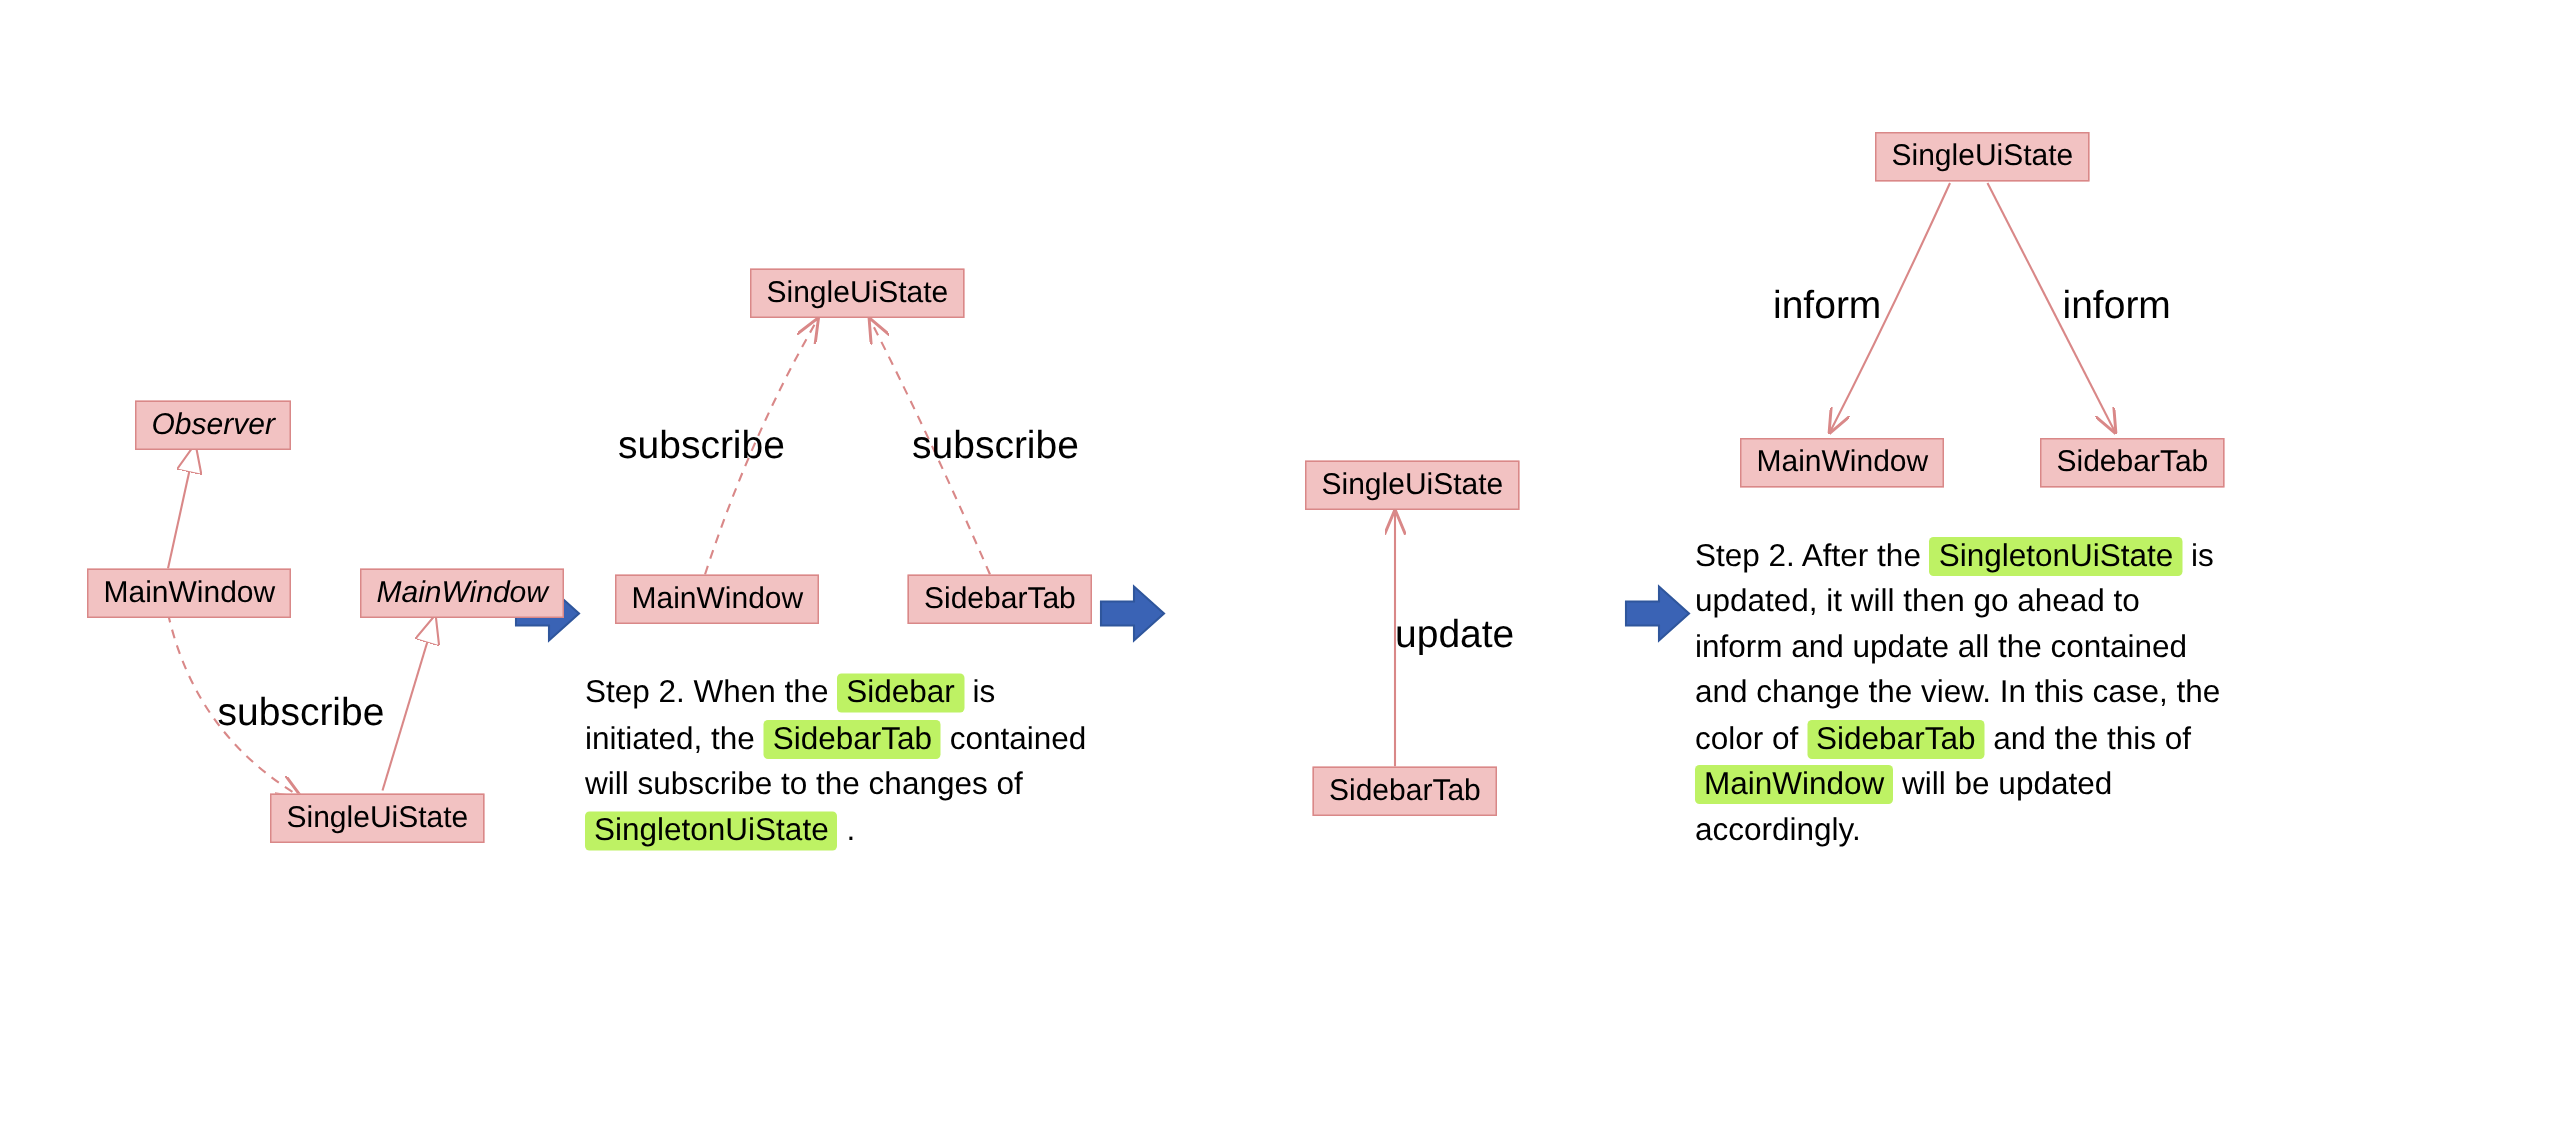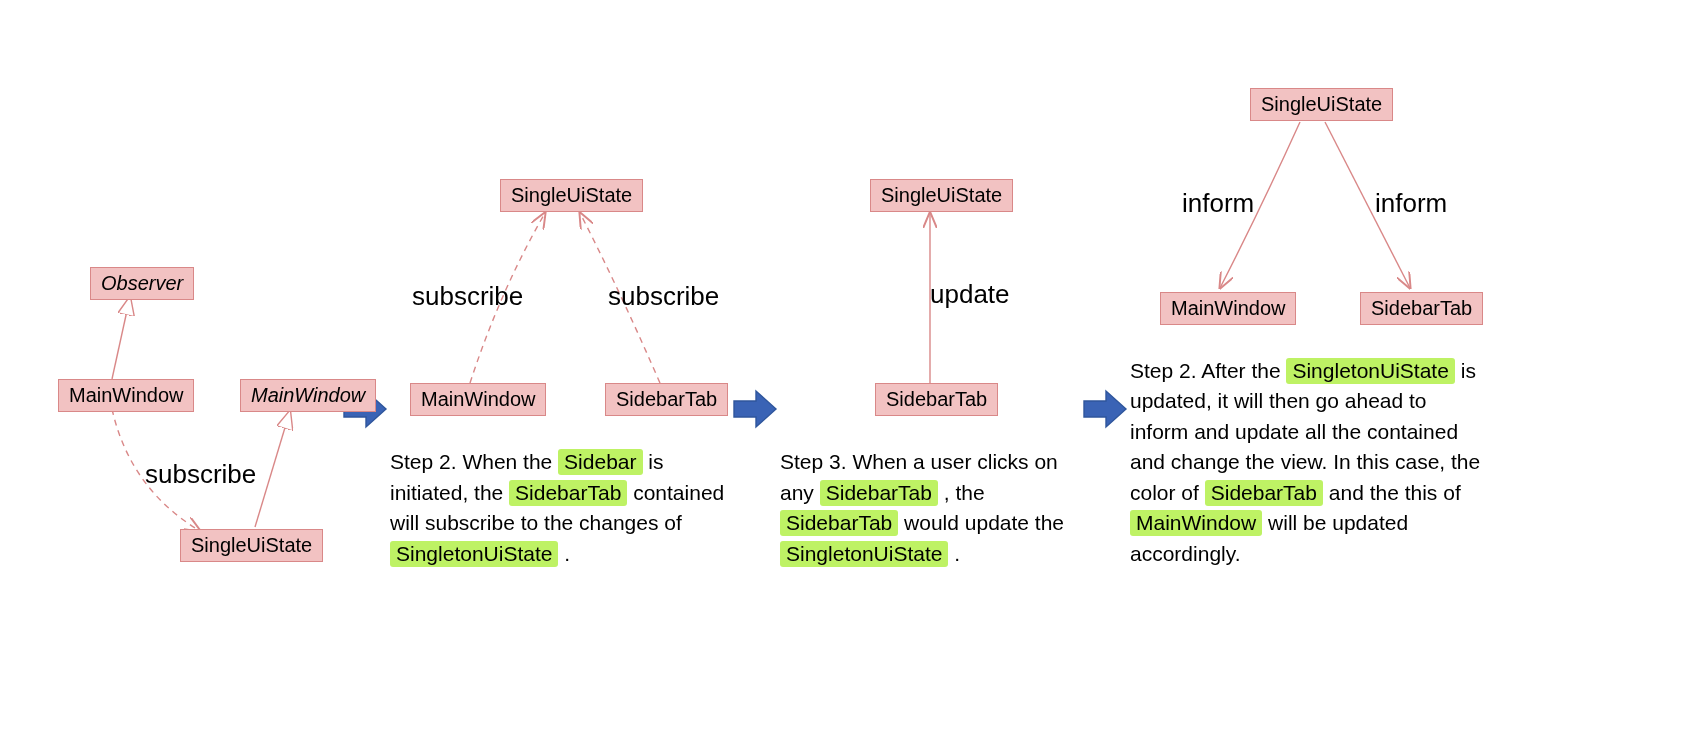--- a/index.html
+++ b/index.html
@@ -146,9 +146,6 @@
       <div class="node" style="left:95px; top:262px">SidebarTab</div>
       <div class="edge-label" style="left:150px; top:158px">update</div>
     </div>
-    <div class="caption">
-      <span>Step 3. When a user clicks on any </span><span class="code">SidebarTab</span><span> , the </span><span class="code">SidebarTab</span><span> would update the </span><span class="code">SingletonUiState</span><span> .</span>
-    </div>
   </div>
 
   <div class="arrow-sep">

